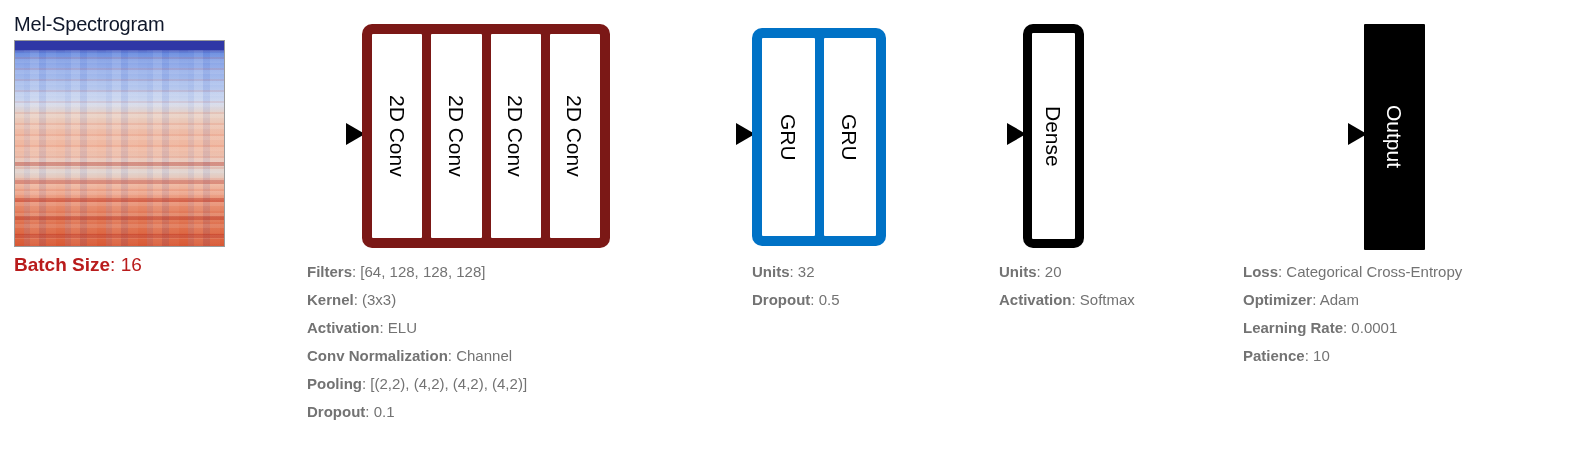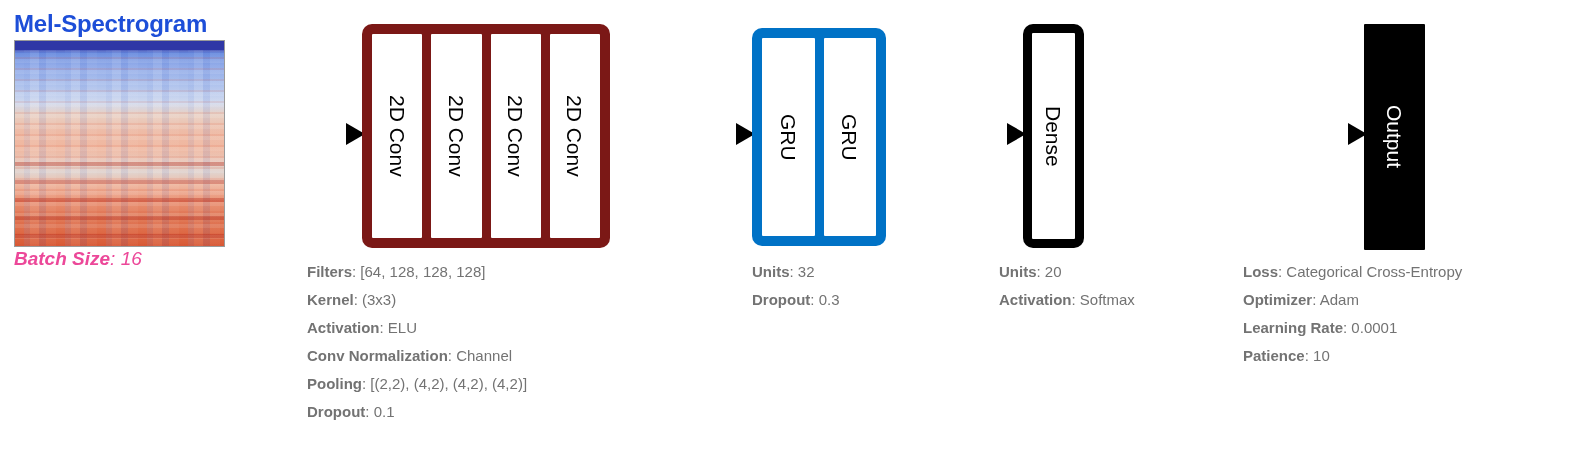--- a/index.html
+++ b/index.html
@@ -21,9 +21,9 @@
   
   #spec-group { left: 14px; top: 12px; width: 215px; }
   #spec-title {
-    font-size: 24px;
-    font-weight: bold;
-    color: #1d4ed8;
+    font-size: 20px;
+    font-weight: normal;
+    color: #0f172a;
     letter-spacing: -0.2px;
     line-height: 24px;
     white-space: nowrap;

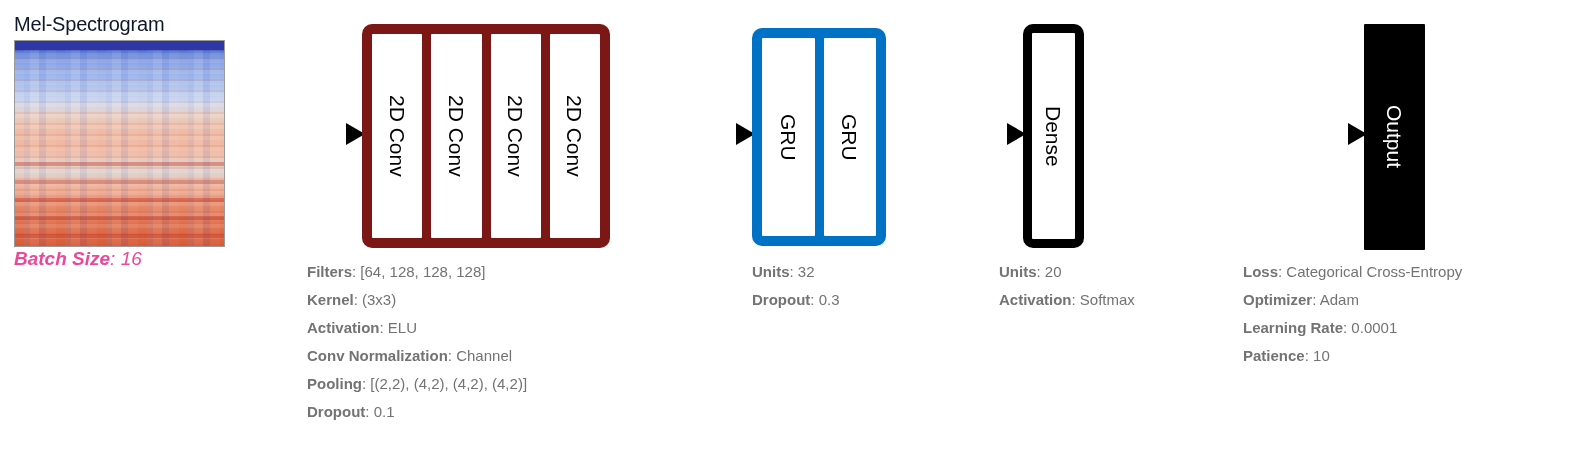--- a/index.html
+++ b/index.html
@@ -95,11 +95,11 @@
       rgba(178,34,20,0.34) 18px);
   }
   #spec-caption {
+    margin-top: 6px;
     font-size: 19px;
-    color: #ec4899;
+    color: #b91c1c;
     white-space: nowrap;
     line-height: 24px;
-    font-style: italic;
   }
 
   

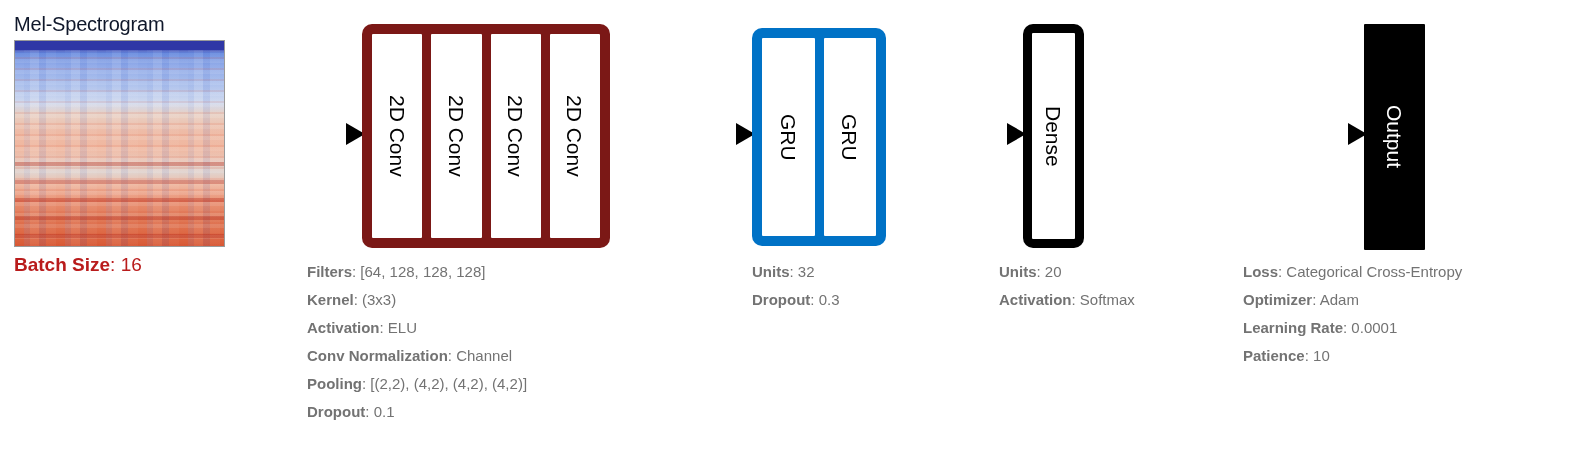--- a/index.html
+++ b/index.html
@@ -277,7 +277,7 @@
 
 <div class="annot" id="gru-annot">
   <div class="row"><b>Units</b><span>: 32</span></div>
-  <div class="row"><b>Dropout</b><span>: 0.3</span></div>
+  <div class="row"><b>Dropout</b><span>: 0.5</span></div>
 </div>
 
 <div class="annot" id="dense-annot">

